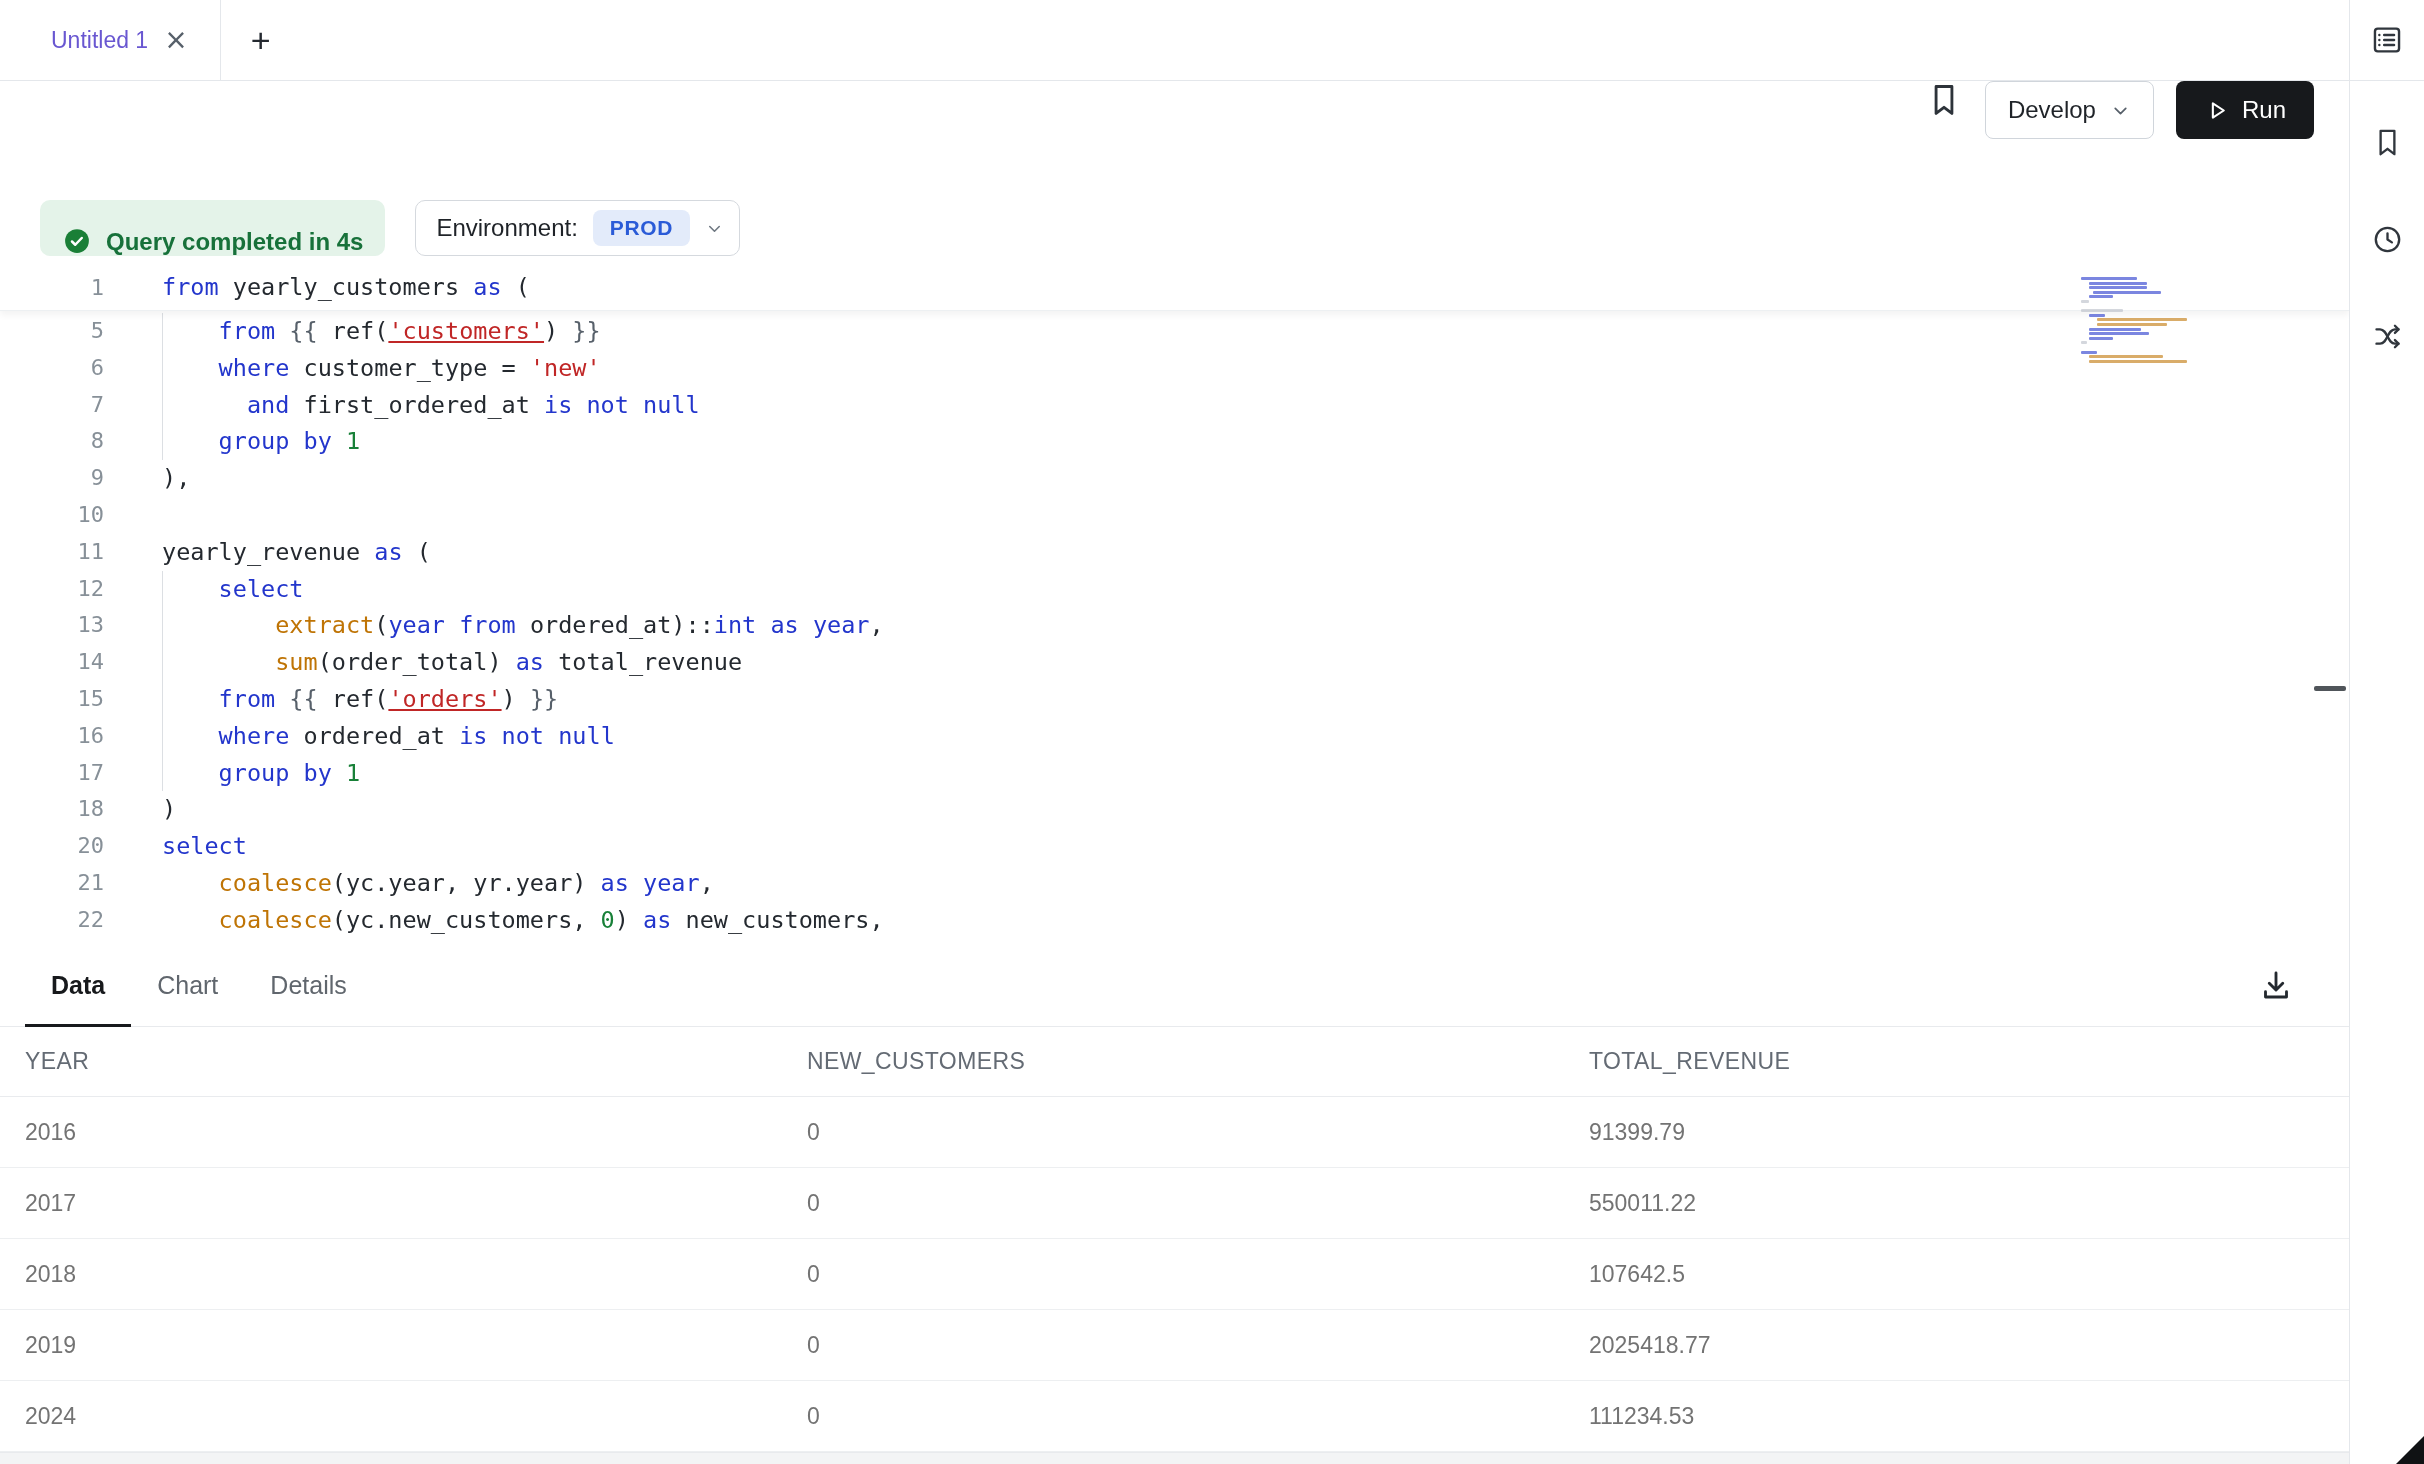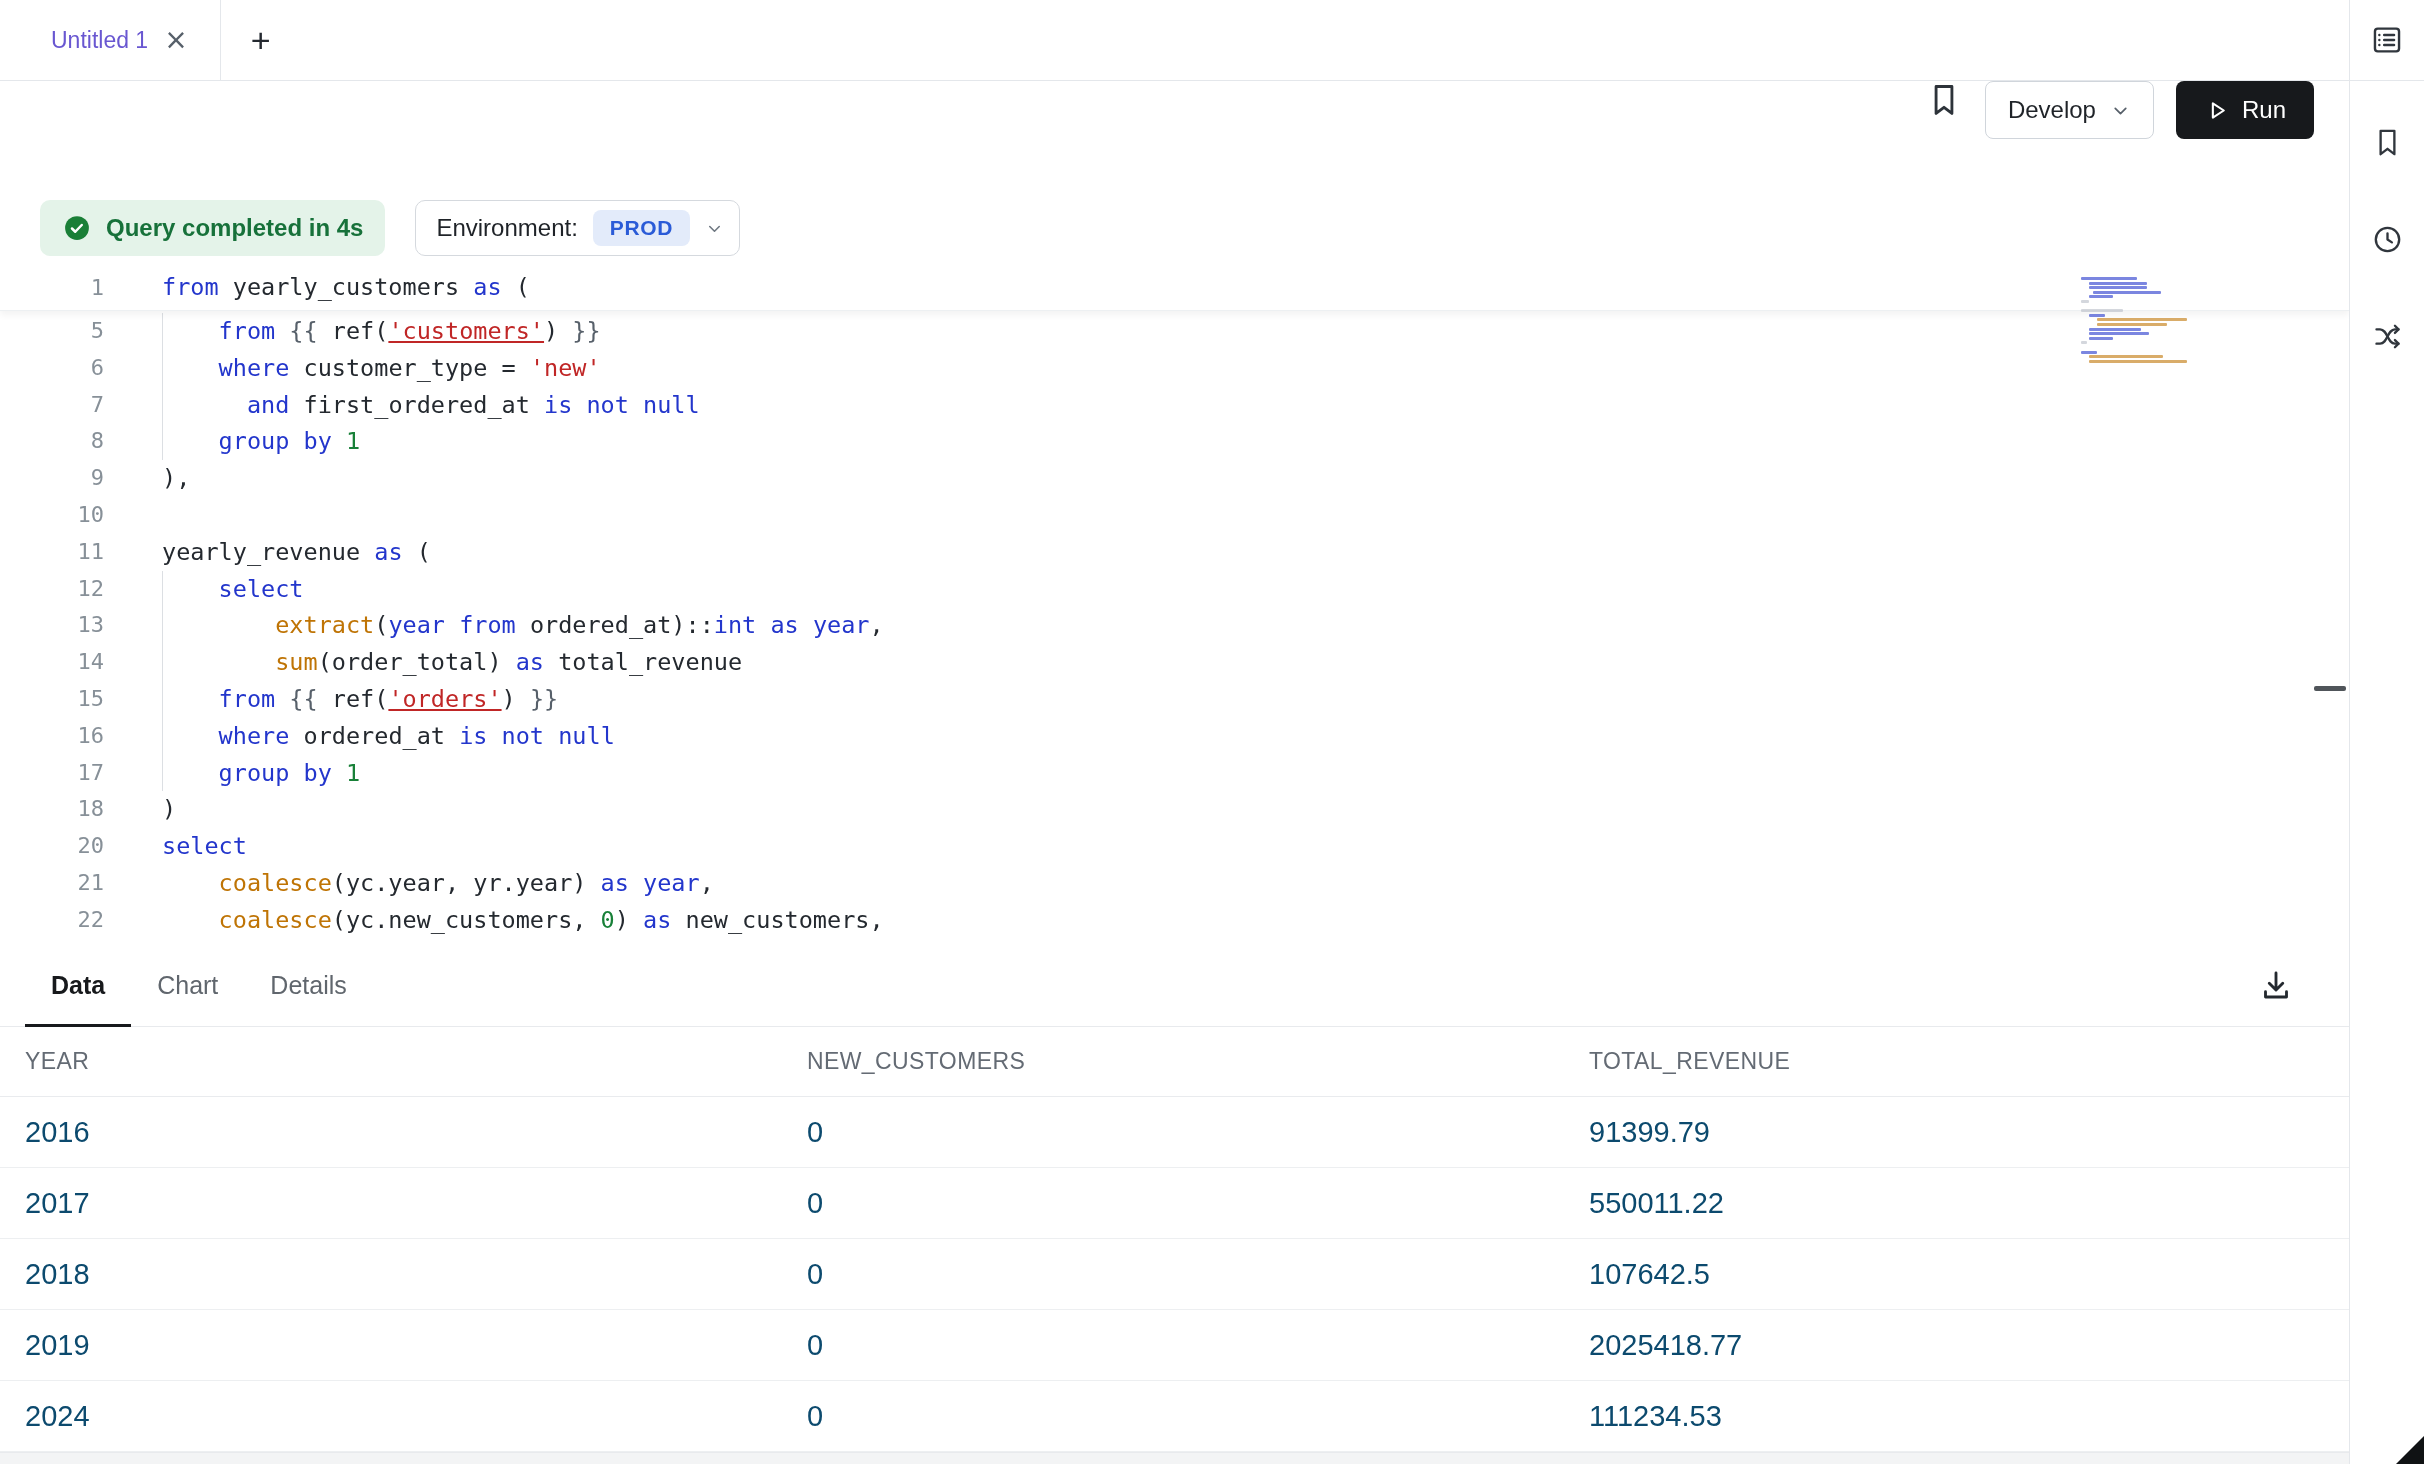--- a/index.html
+++ b/index.html
@@ -24,7 +24,7 @@
   .btn-run{display:flex;align-items:center;gap:13px;height:58px;padding:0 28px;border:none;border-radius:8px;background:var(--run-bg,#17191c);color:#fff;font-size:24px;font-family:inherit}
 
   .statusrow{display:flex;align-items:center;margin:29px 0 0 40px;flex:0 0 56px}
-  .status-pill{display:flex;align-items:center;gap:14px;height:56px;padding:0 22px;border-radius:10px;background:var(--success-bg,#e4f3e9);color:var(--success-text,#17713a);font-size:24px;font-weight:700}
+  .status-pill{display:flex;align-items:flex-end;gap:14px;height:56px;padding:0 22px;border-radius:10px;background:var(--success-bg,#e4f3e9);color:var(--success-text,#17713a);font-size:24px;font-weight:700}
   .env{display:flex;align-items:center;gap:15px;height:56px;margin-left:30px;padding:0 15px 0 20px;border:1px solid #d5d9de;border-radius:10px;background:#fff;font-size:24px;font-family:inherit;color:var(--text,#1f2328)}
   .env-chip{background:var(--env-chip-bg,#e3ebfa);color:var(--env-chip-text,#2a5bd7);font-size:21px;font-weight:700;letter-spacing:.6px;padding:6px 17px;border-radius:8px}
 

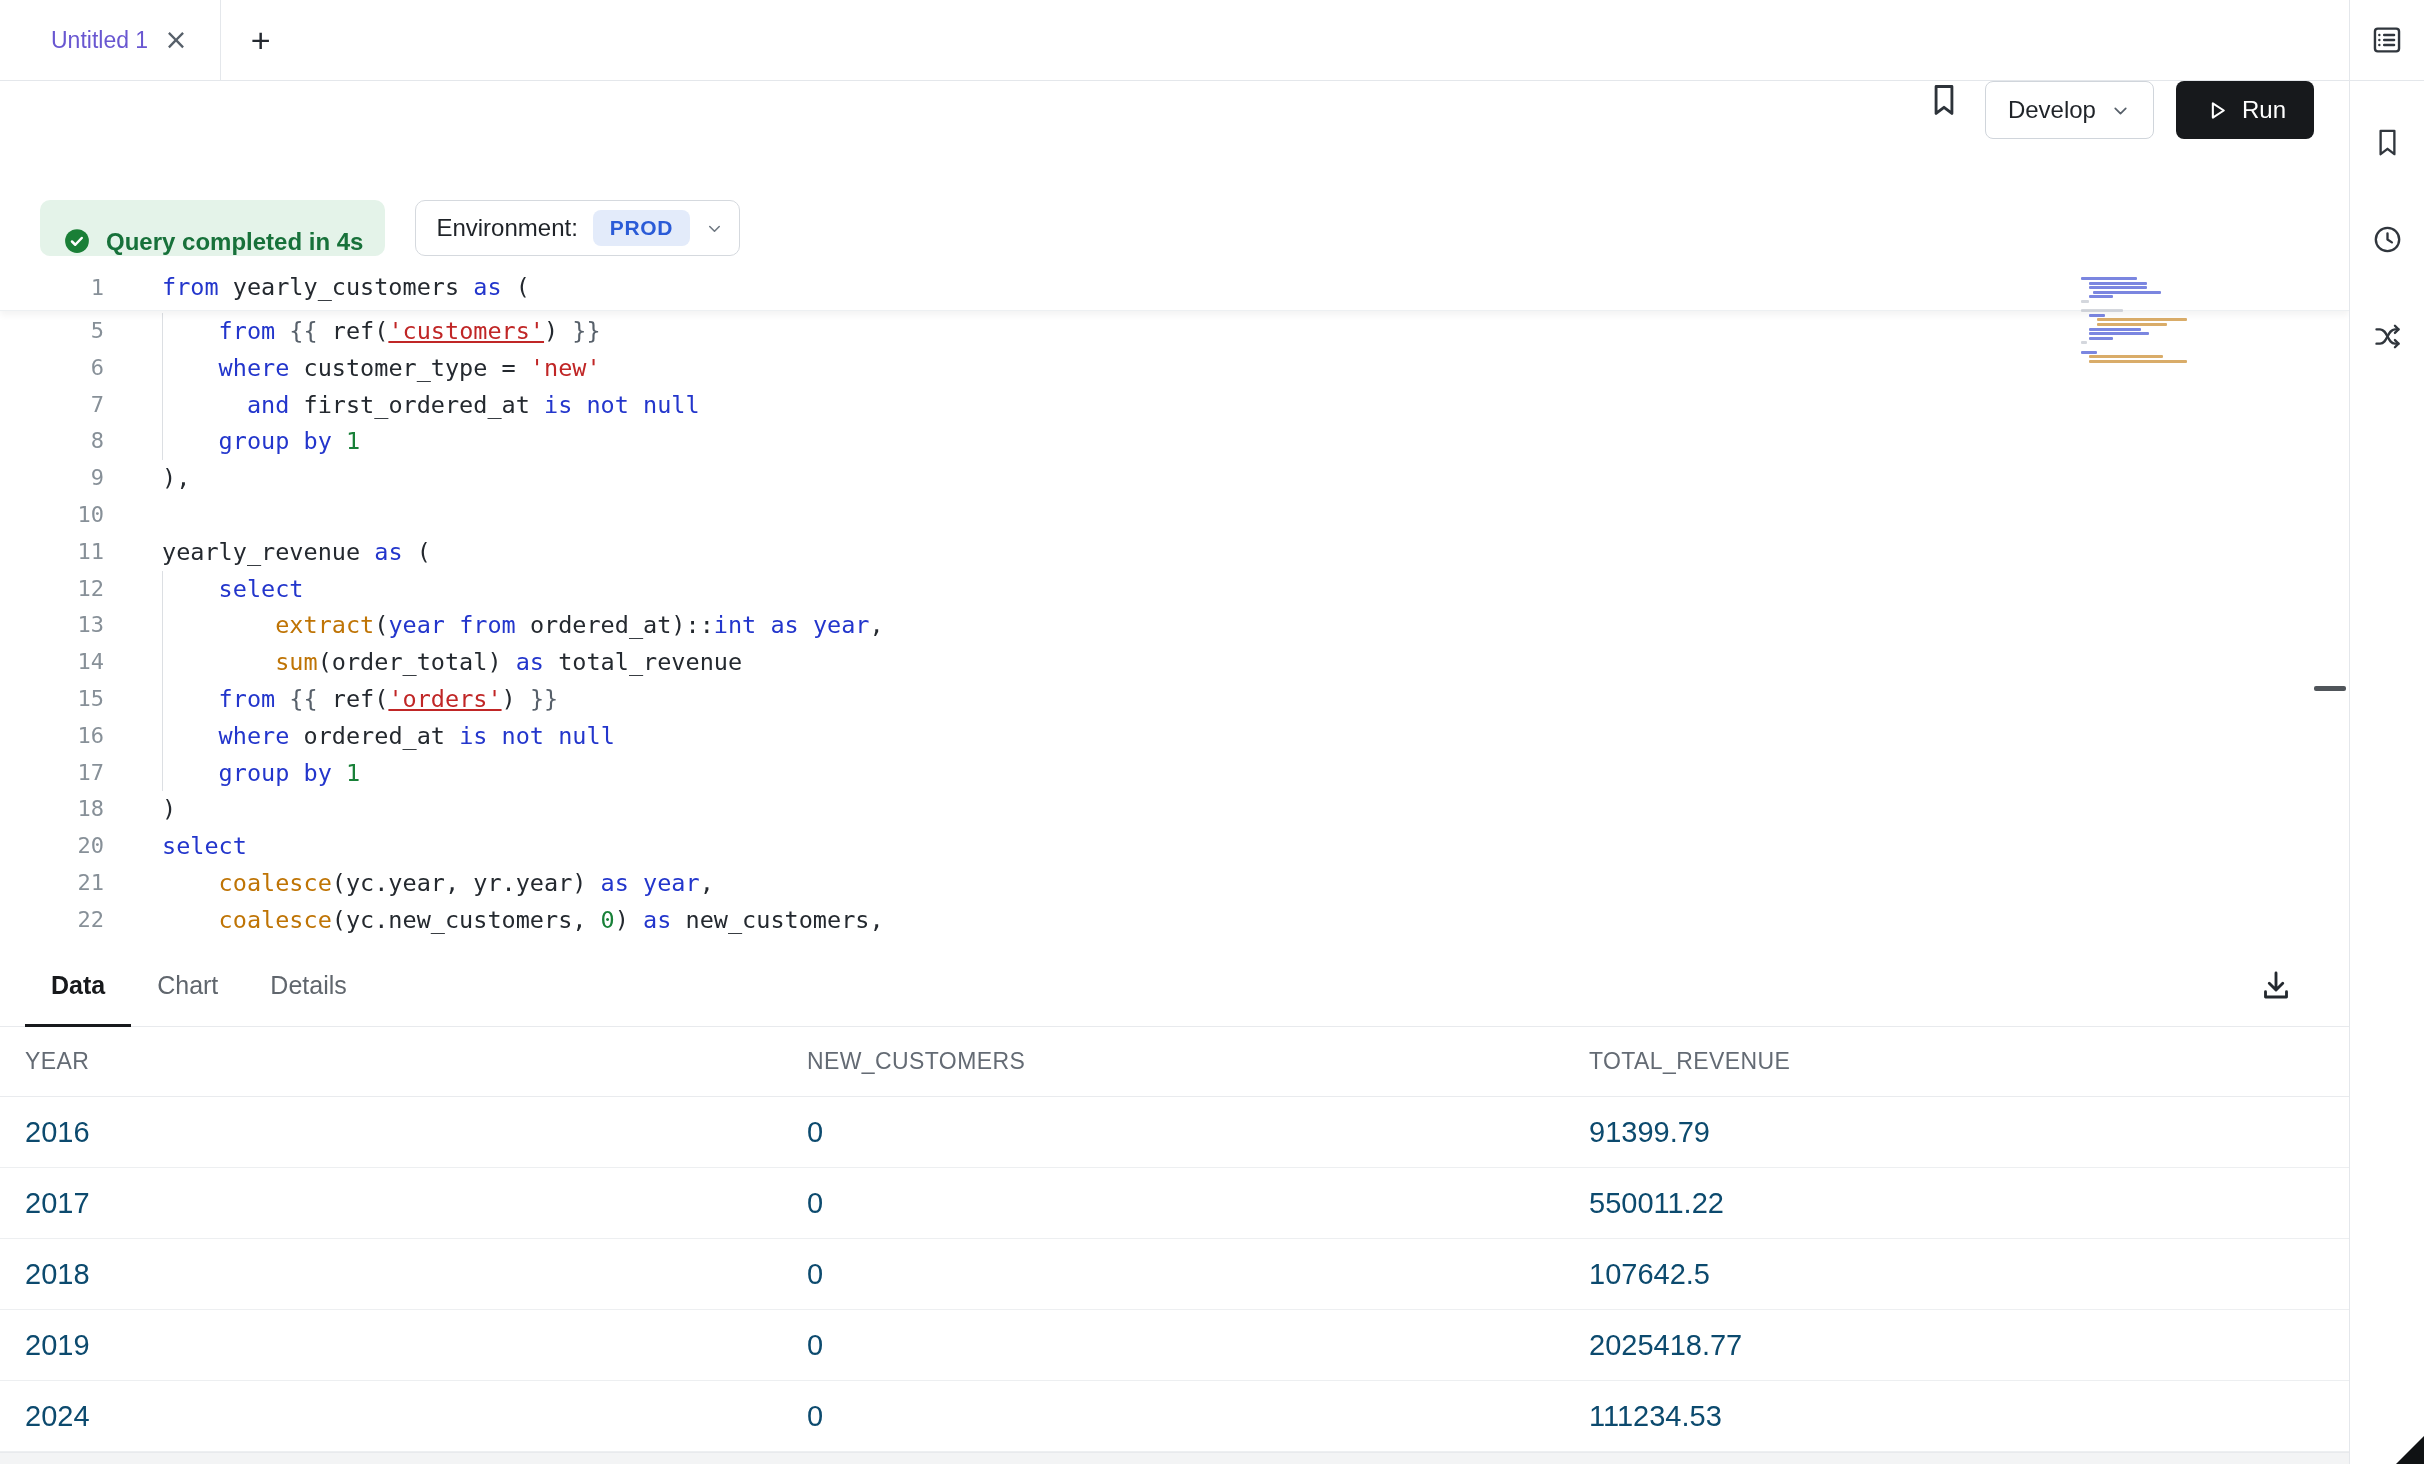--- a/index.html
+++ b/index.html
@@ -52,7 +52,7 @@
   .download{margin-left:auto;margin-right:55px}
   .thead,.trow{display:grid;grid-template-columns:782px 782px 1fr;align-items:center;padding-left:25px}
   .thead{height:70px;flex:0 0 70px;font-size:23px;color:#646b74;border-bottom:1px solid #e9ebee;letter-spacing:.4px}
-  .trow{height:71px;font-size:29px;color:#0c4a6e;border-bottom:1px solid #edeff1}
+  .trow{height:71px;font-size:23px;color:#737373;border-bottom:1px solid #edeff1}
   .hscroll{height:12px;flex:0 0 12px;background:#f3f4f5;border-top:1px solid #e8eaed}
   .corner{position:absolute;right:0;bottom:0;width:0;height:0;border-left:28px solid transparent;border-bottom:28px solid #101214;z-index:10}
 </style>

